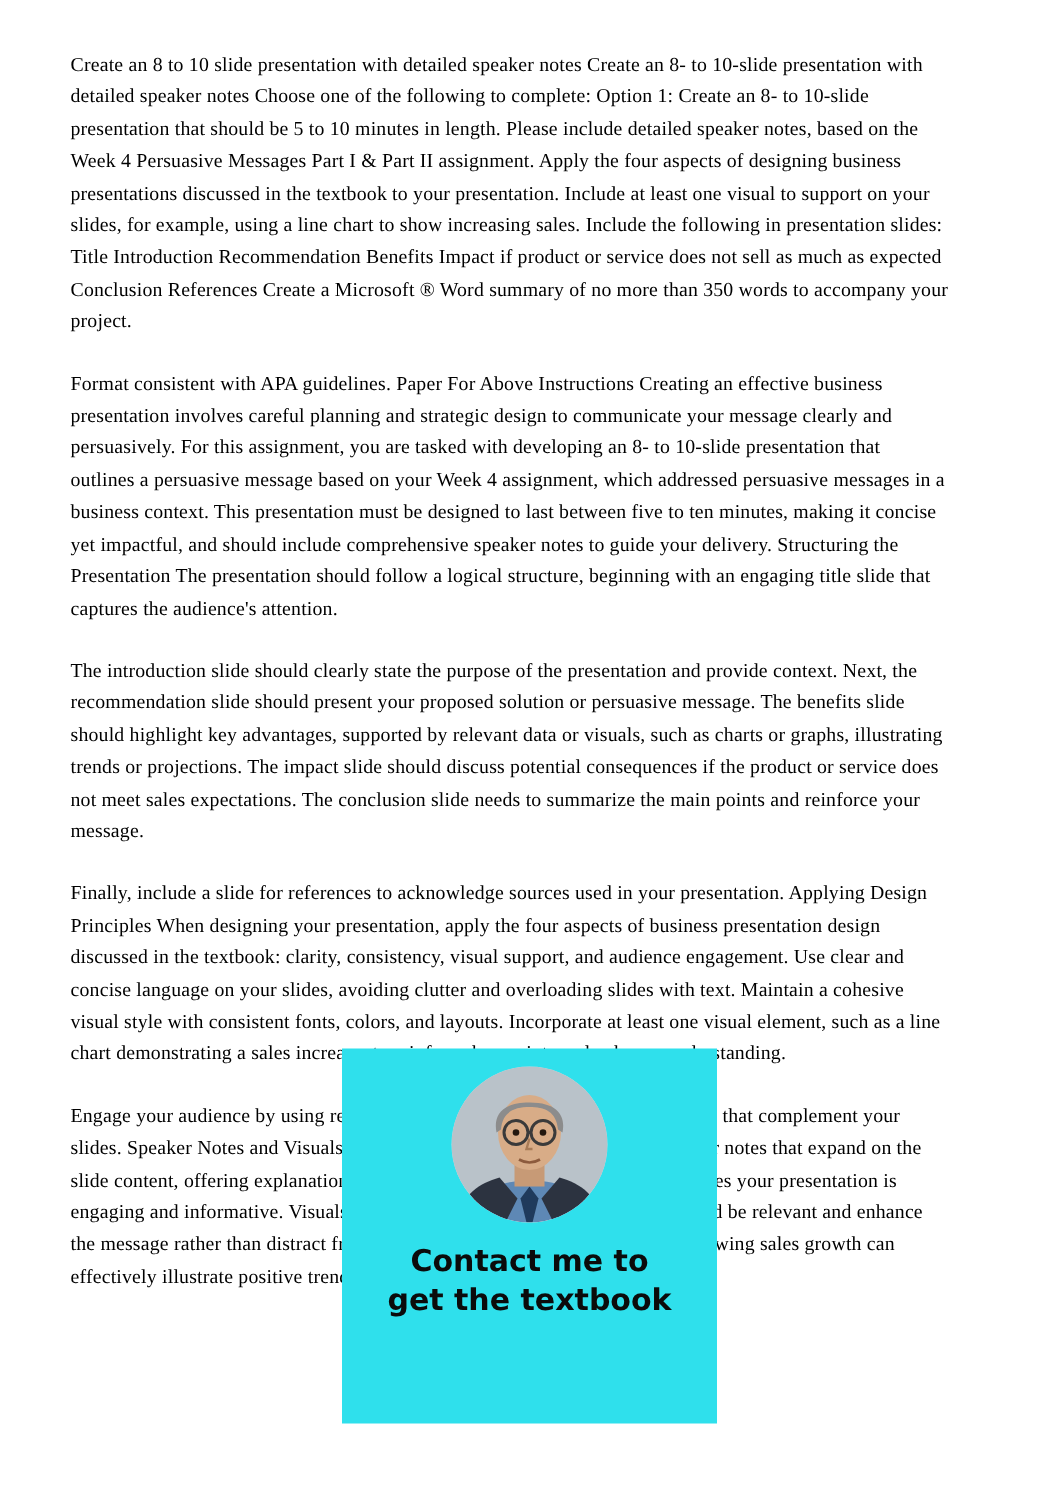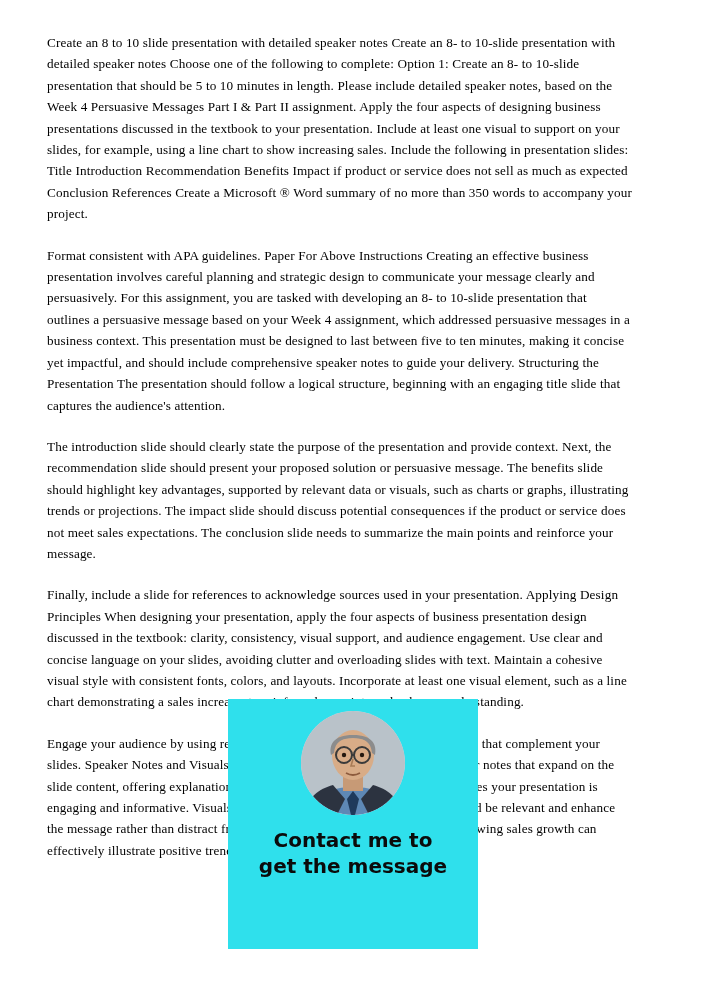--- a/index.html
+++ b/index.html
@@ -135,7 +135,7 @@
       </svg>
     </div>
     <div class="overlay-line" id="overlay-line1">Contact me to</div>
-    <div class="overlay-line" id="overlay-line2">get the message</div>
+    <div class="overlay-line" id="overlay-line2">get the textbook</div>
   </div>
 
 </div>

